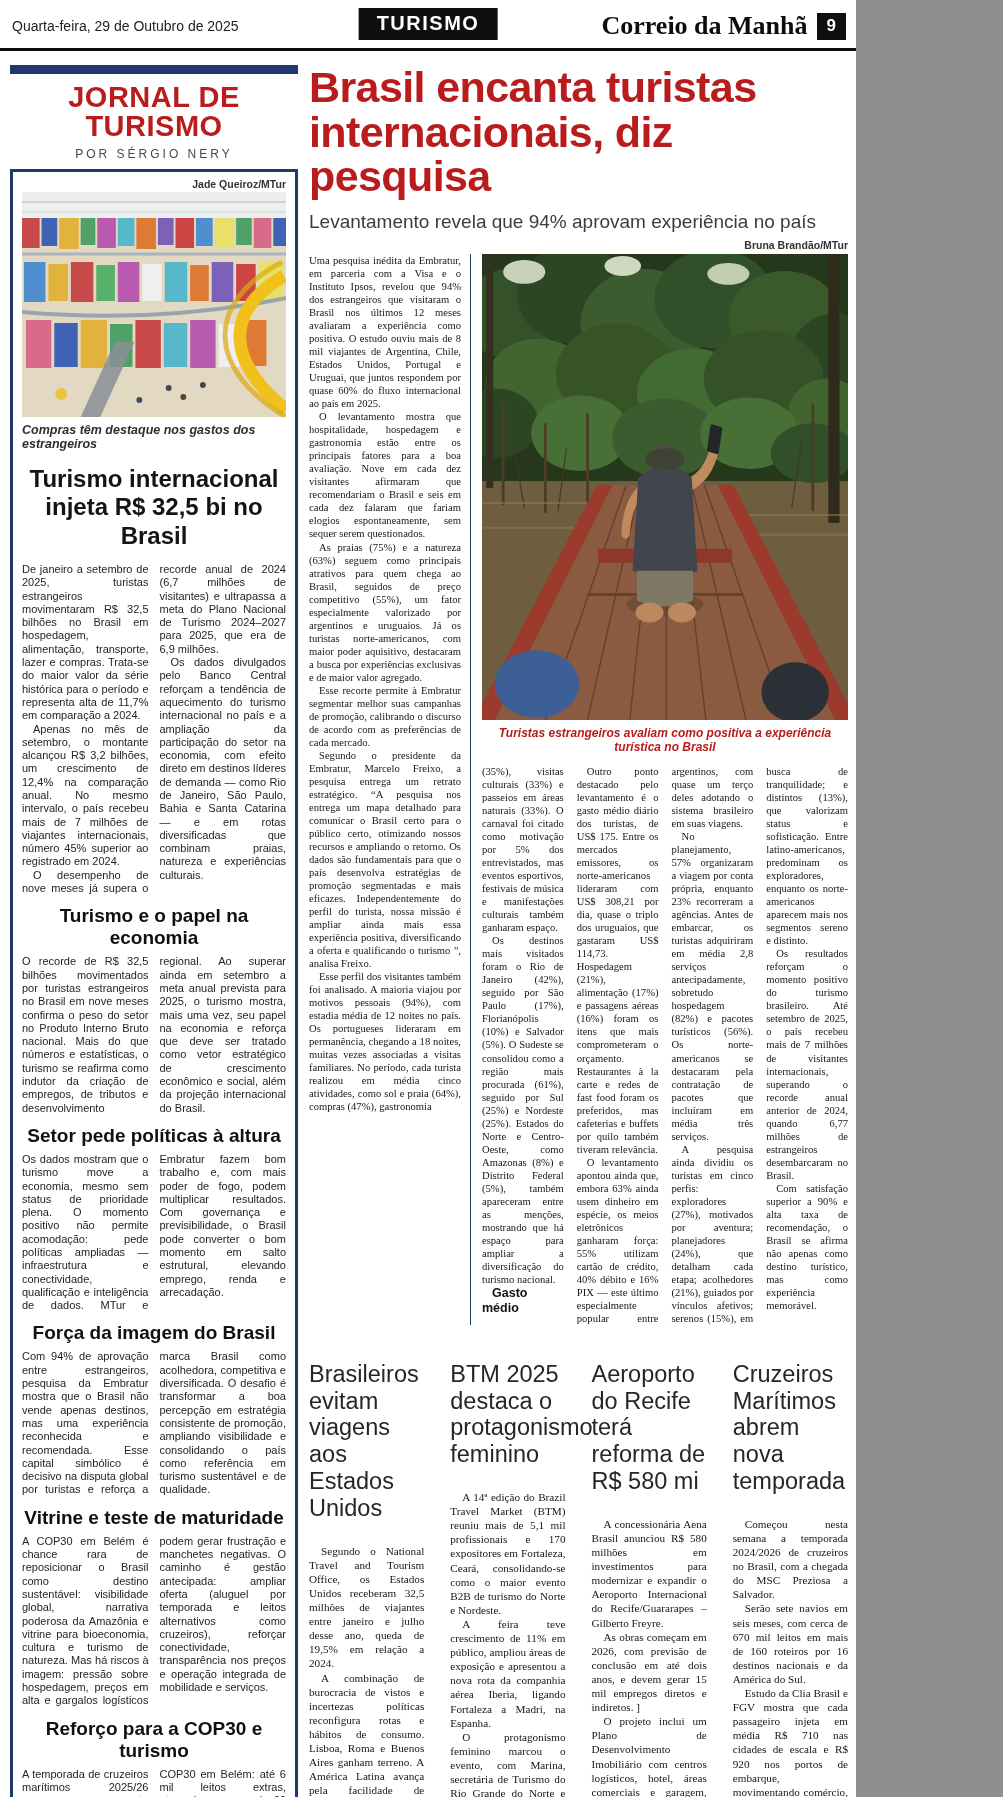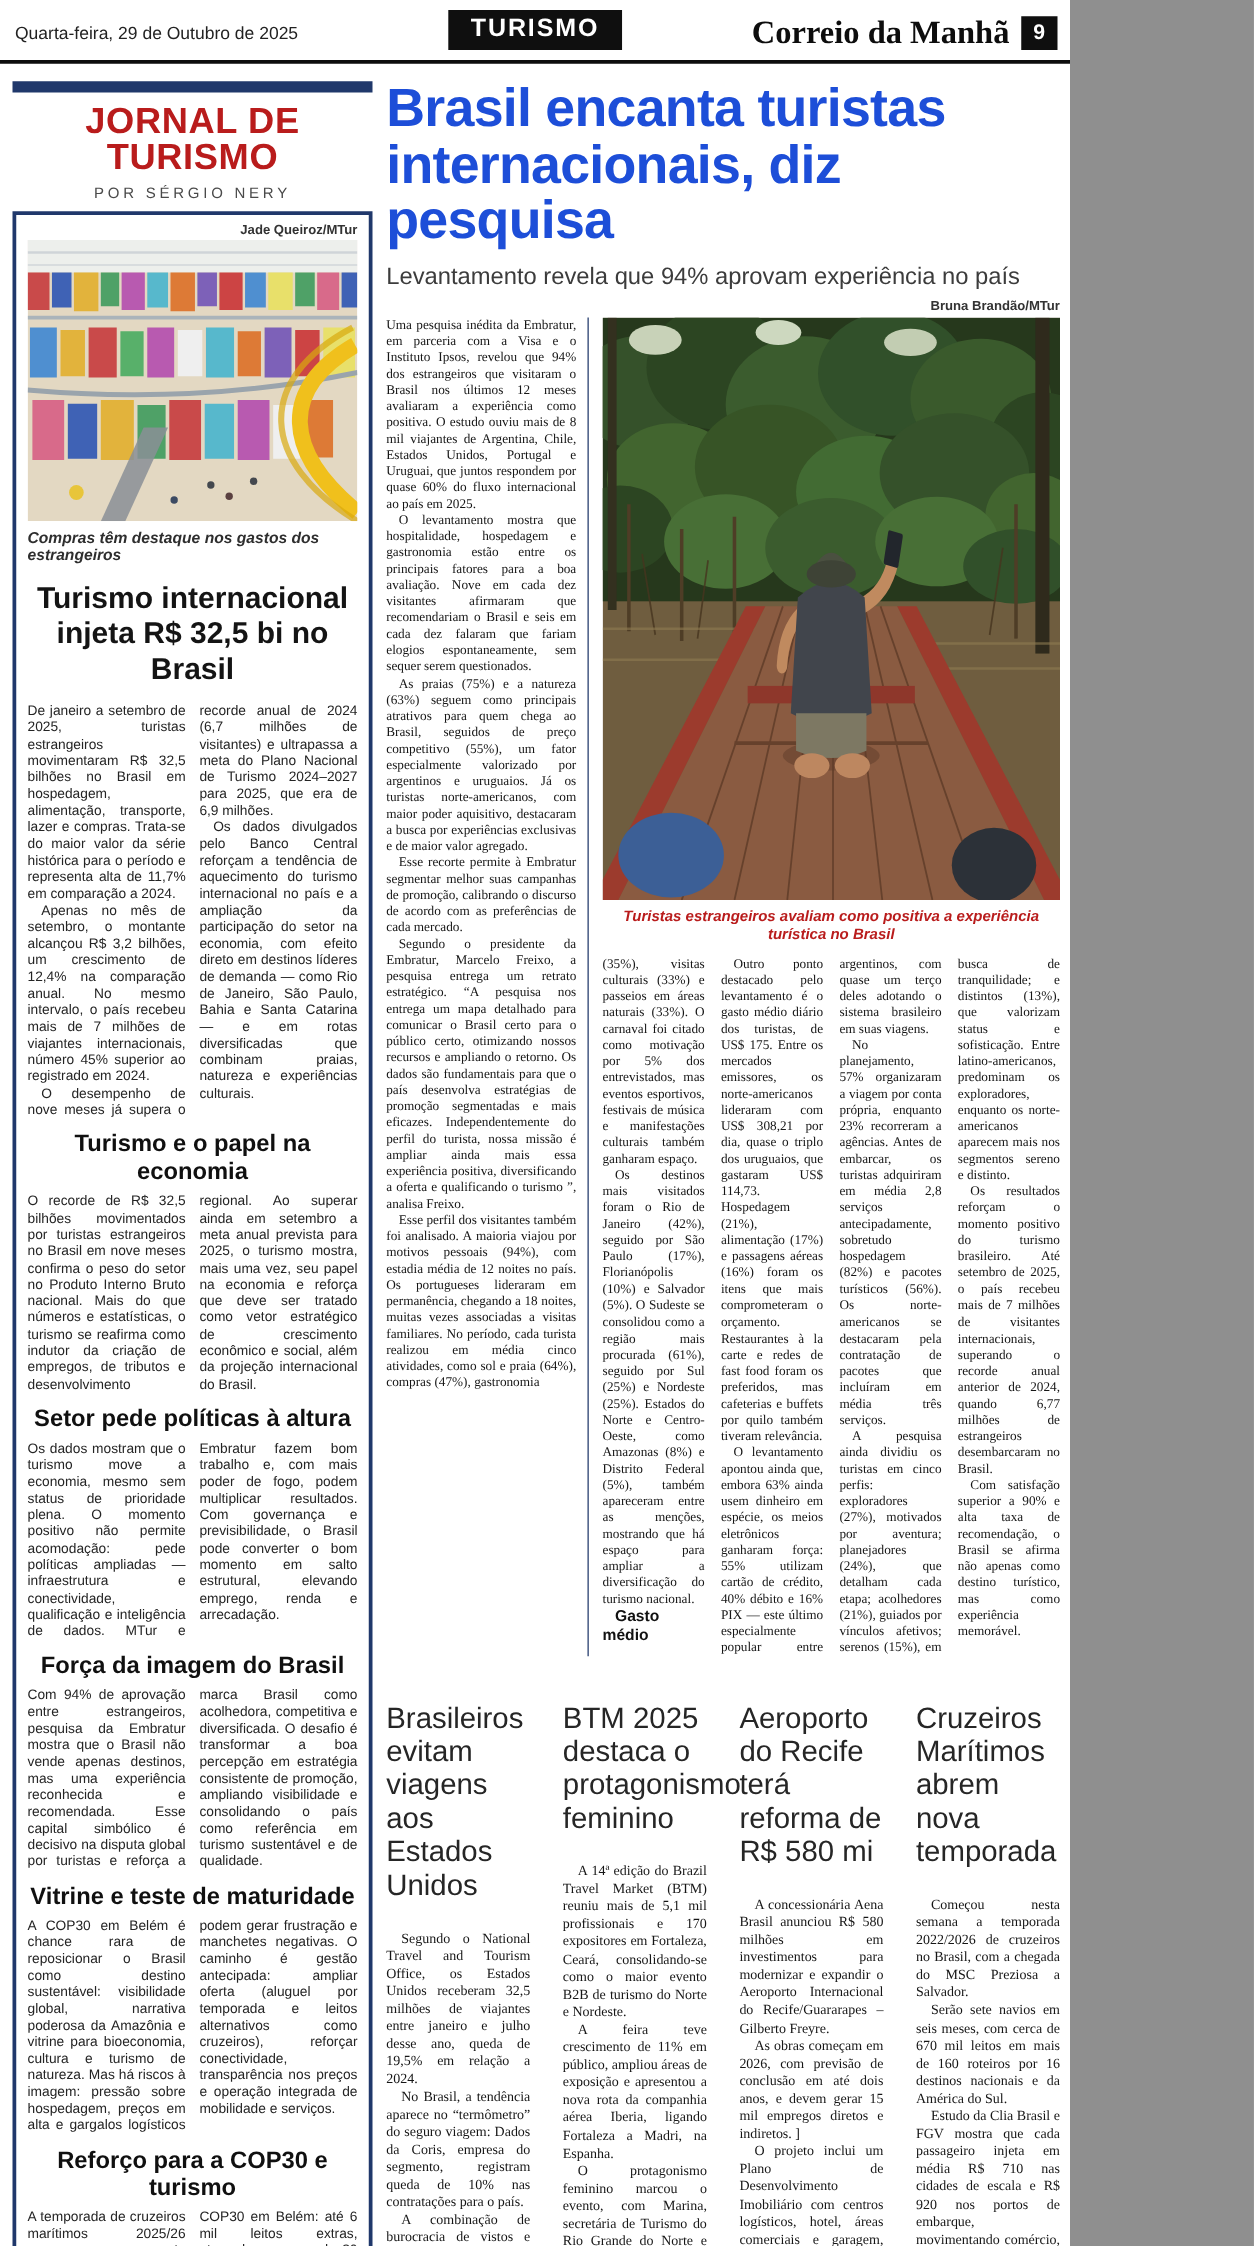--- a/index.html
+++ b/index.html
@@ -36,7 +36,7 @@
   .jt-cols p.cont{text-indent:0;}
   
   .main{flex:1;min-width:0;}
-  .m-headline{font-size:43px;line-height:1.04;font-weight:700;letter-spacing:-.6px;color:#1d4ed8;margin:0 0 12px;}
+  .m-headline{font-size:43px;line-height:1.04;font-weight:700;letter-spacing:-.6px;color:#b91c1c;margin:0 0 12px;}
   .m-deck{font-size:19px;color:#3c3c3c;margin:0 0 6px;font-weight:400;}
   .m-credit{font-size:10.5px;font-weight:700;text-align:right;color:#333;margin:0 0 3px;}
   .serif{font-family:"Liberation Serif",serif;font-size:10.6px;line-height:1.23;text-align:justify;

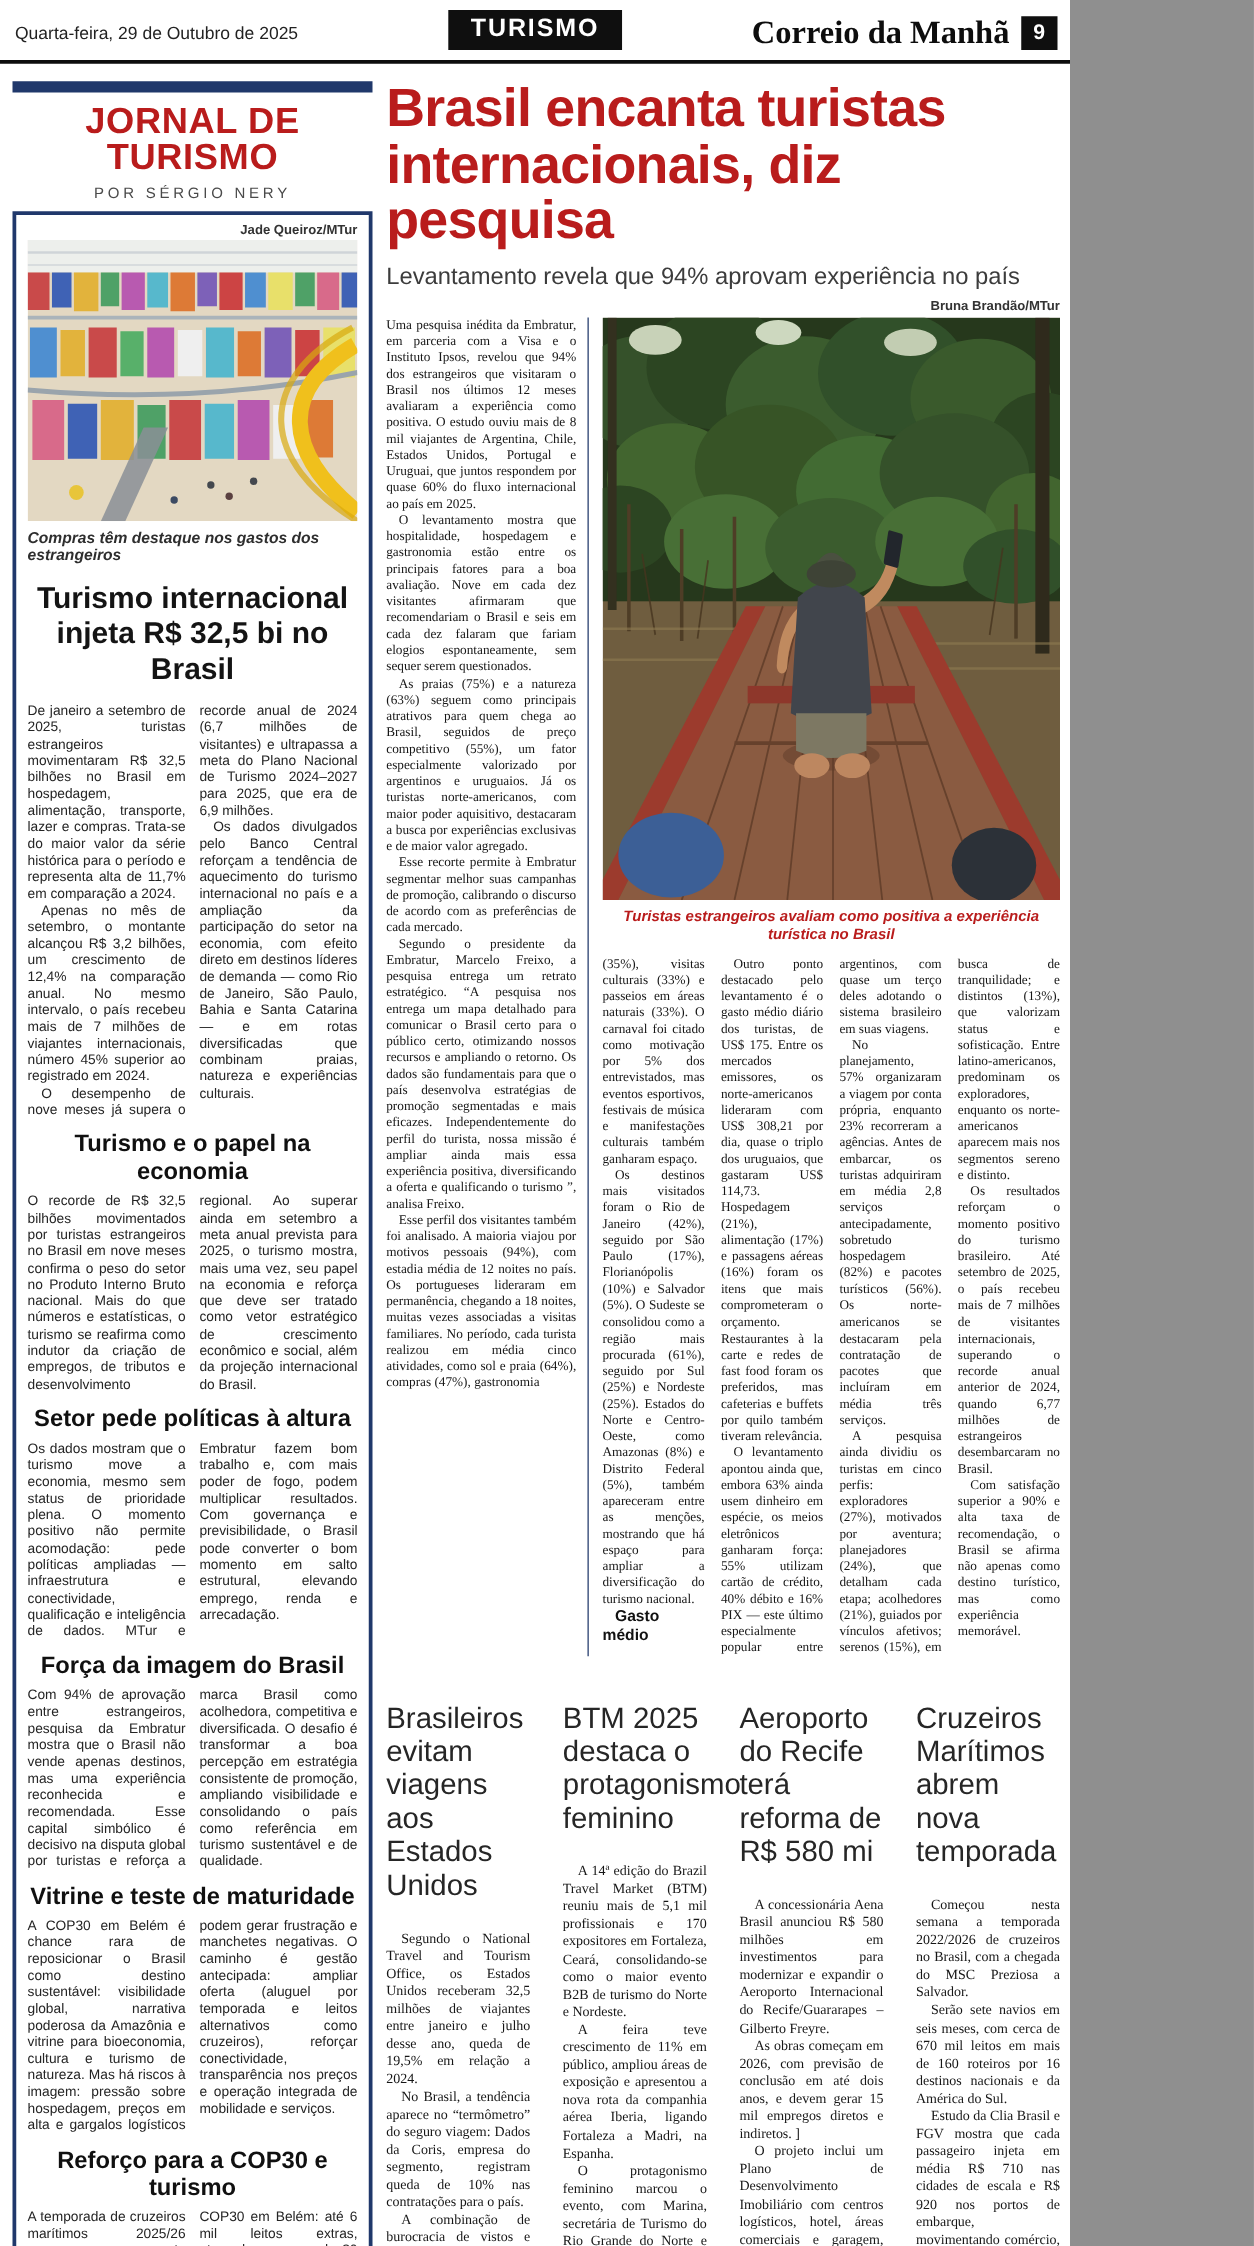--- a/index.html
+++ b/index.html
@@ -312,7 +312,7 @@
         <div class="story">
           <h3 class="story-h">Cruzeiros Marítimos abrem nova temporada</h3>
           <div class="serif">
-            <p class="cont">Começou nesta semana a temporada 2022/2026 de cruzeiros no Brasil, com a chegada do MSC Preziosa a Salvador.</p>
+            <p class="cont">Começou nesta semana a temporada 2024/2026 de cruzeiros no Brasil, com a chegada do MSC Preziosa a Salvador.</p>
             <p>Serão sete navios em seis meses, com cerca de 670 mil leitos em mais de 160 roteiros por 16 destinos nacionais e da América do Sul.</p>
             <p>Estudo da Clia Brasil e FGV mostra que cada passageiro injeta em média R$ 710 nas cidades de escala e R$ 920 nos portos de embarque, movimentando comércio, serviços e gastronomia. Diferencial que faz do segmento um produto capaz de gerar oportunidades e impulsionar setor.</p>
             <p>Para Marco Ferraz, presidente da Clia, a temporada reafirma o compromisso do setor com sustentabilidade, inovação e desenvolvimento econômico.</p>

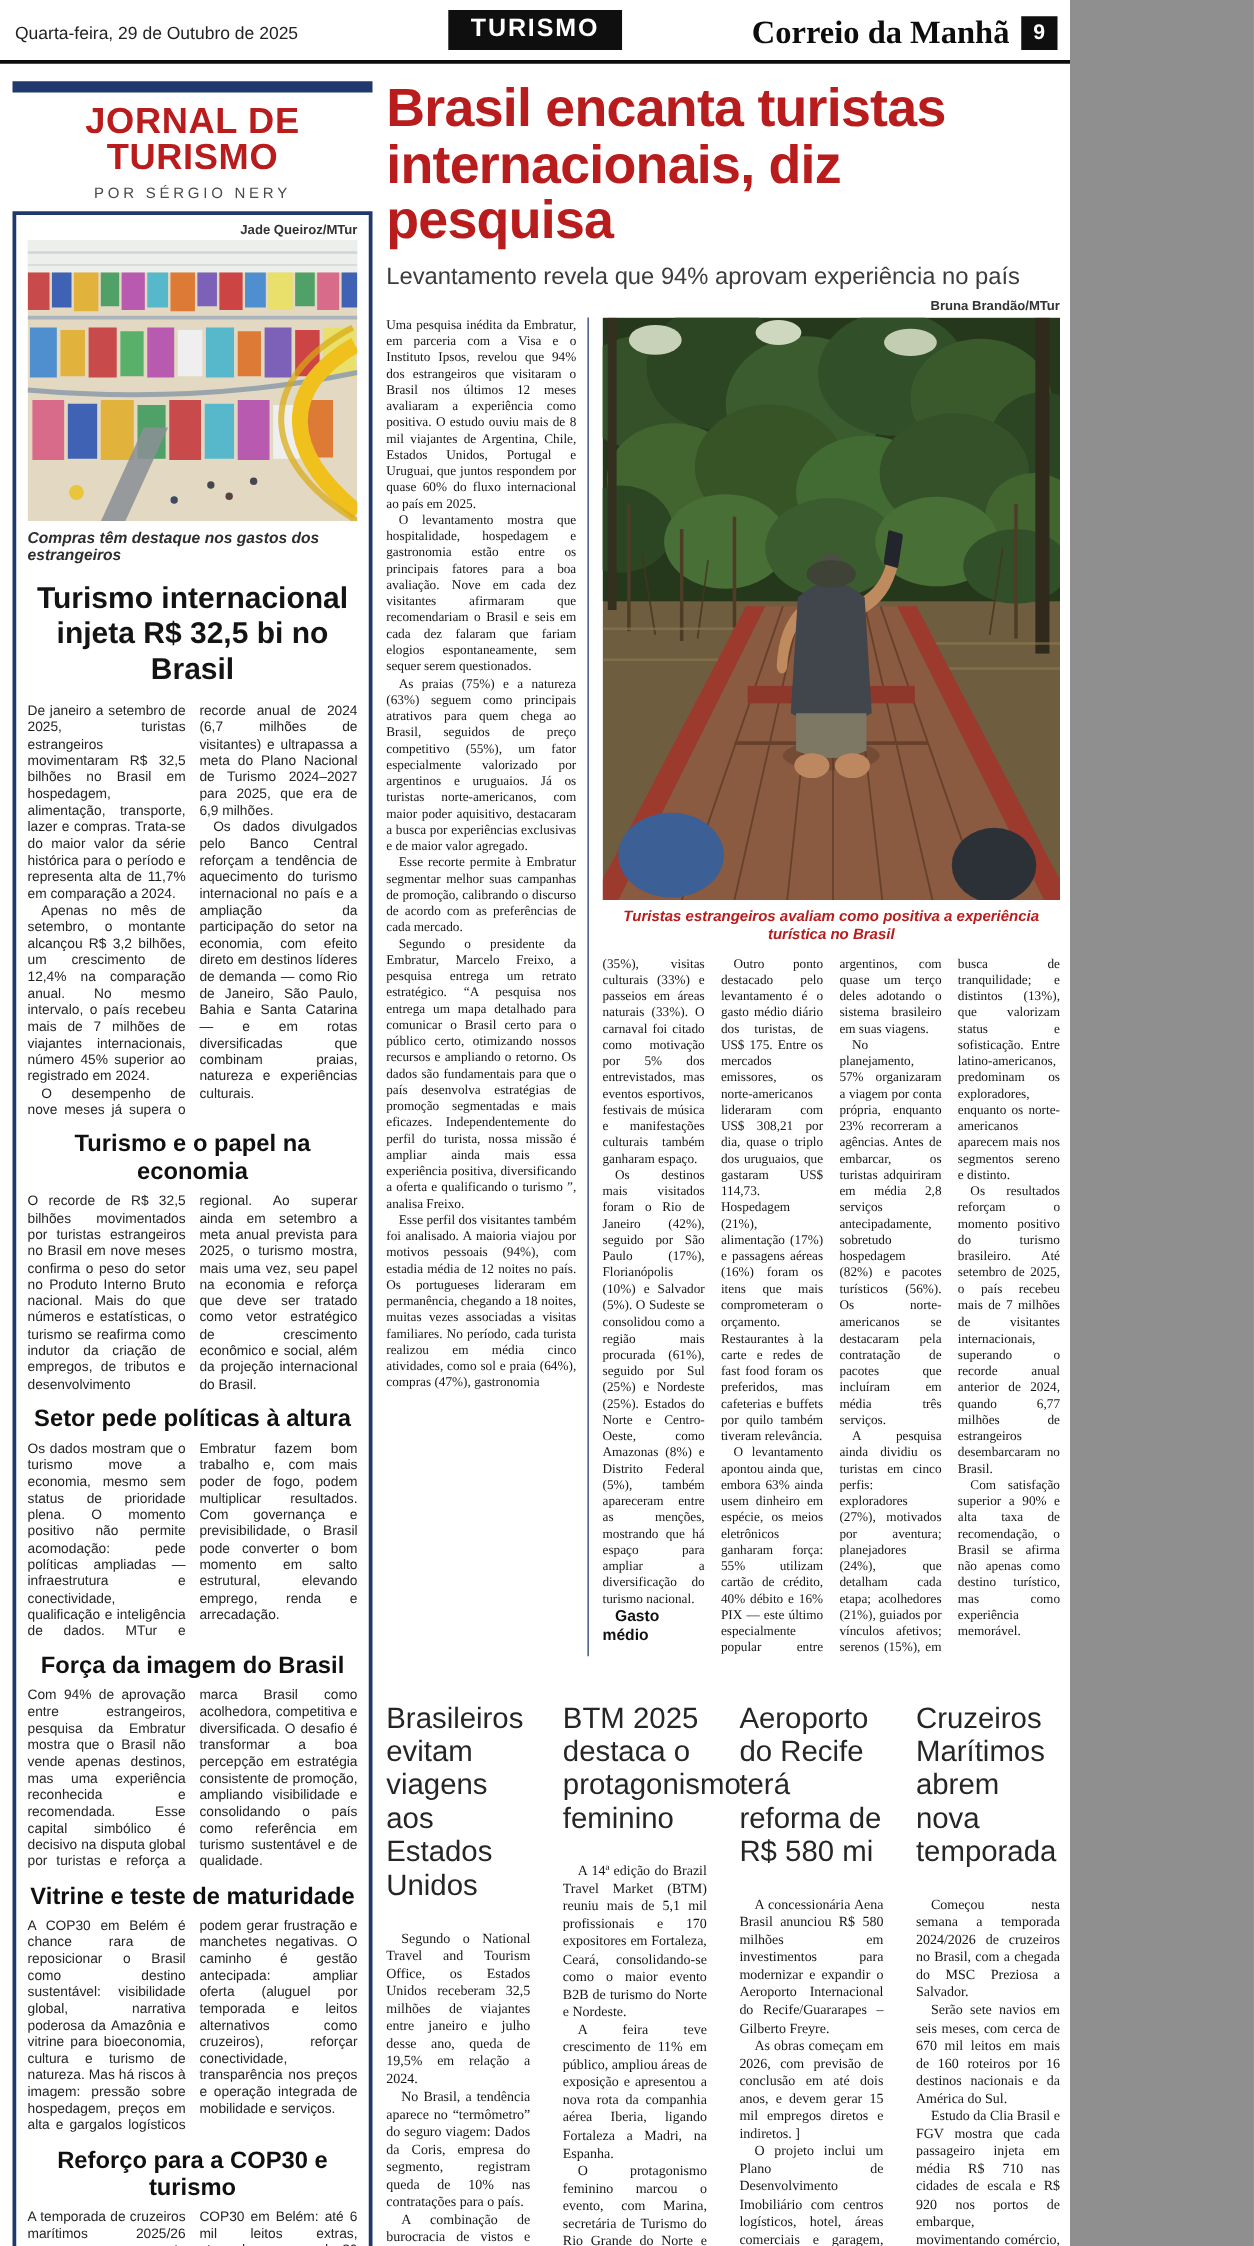--- a/index.html
+++ b/index.html
@@ -288,7 +288,6 @@
           <h3 class="story-h">Brasileiros evitam viagens aos Estados Unidos</h3>
           <div class="serif">
             <p class="cont">Segundo o National Travel and Tourism Office, os Estados Unidos receberam 32,5 milhões de viajantes entre janeiro e julho desse ano, queda de 19,5% em relação a 2024.</p>
-            <p>No Brasil, a tendência aparece no “termômetro” do seguro viagem: Dados da Coris, empresa do segmento, registram queda de 10% nas contratações para o país.</p>
             <p>A combinação de burocracia de vistos e incertezas políticas reconfigura rotas e hábitos de consumo. Lisboa, Roma e Buenos Aires ganham terreno. A América Latina avança pela facilidade de entrada, proximidade cultural e custos menores.</p>
             <p>A redistribuição de demanda impacta o setor, com deslocamento de gastos para destinos mais acolhedores.</p>
           </div>

